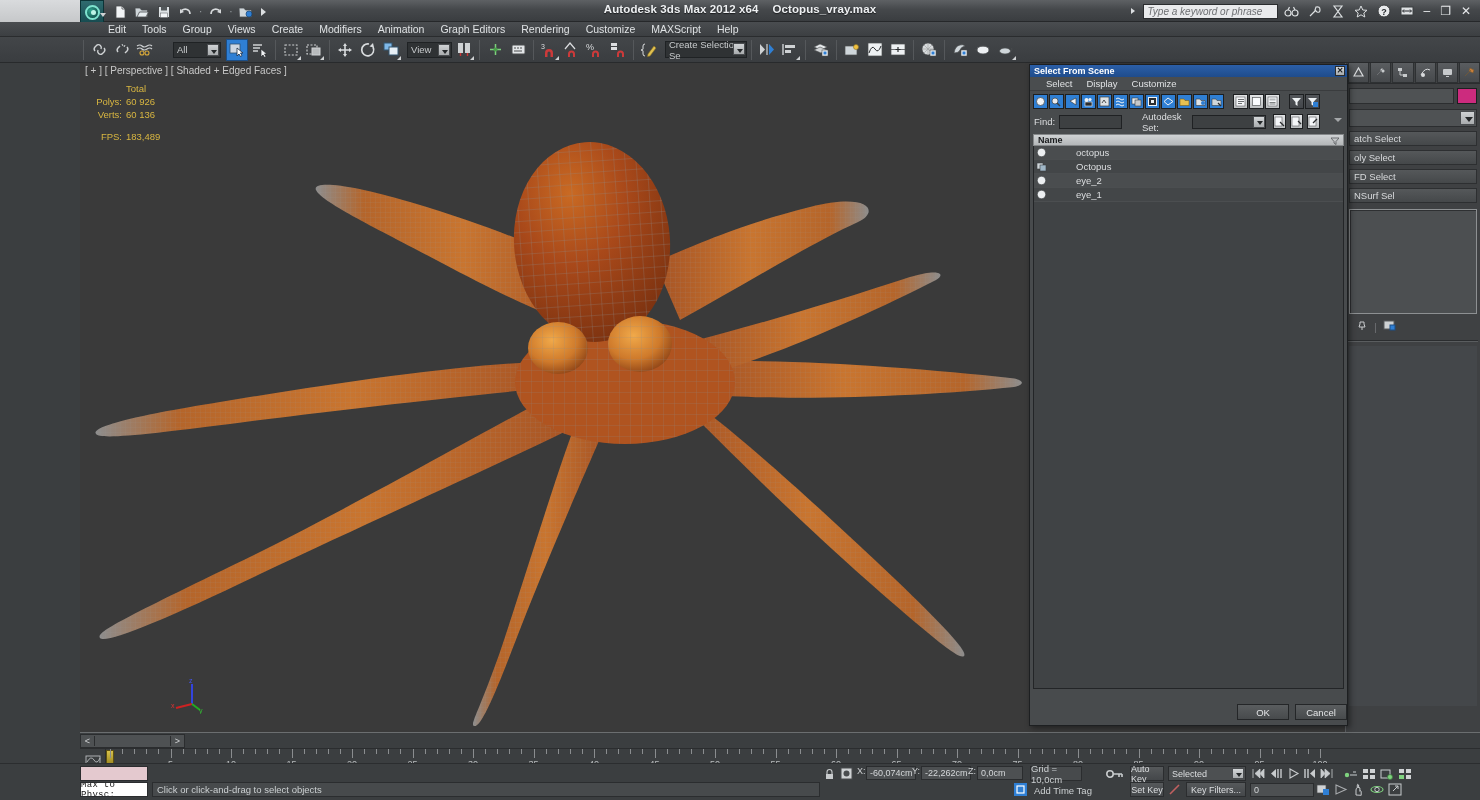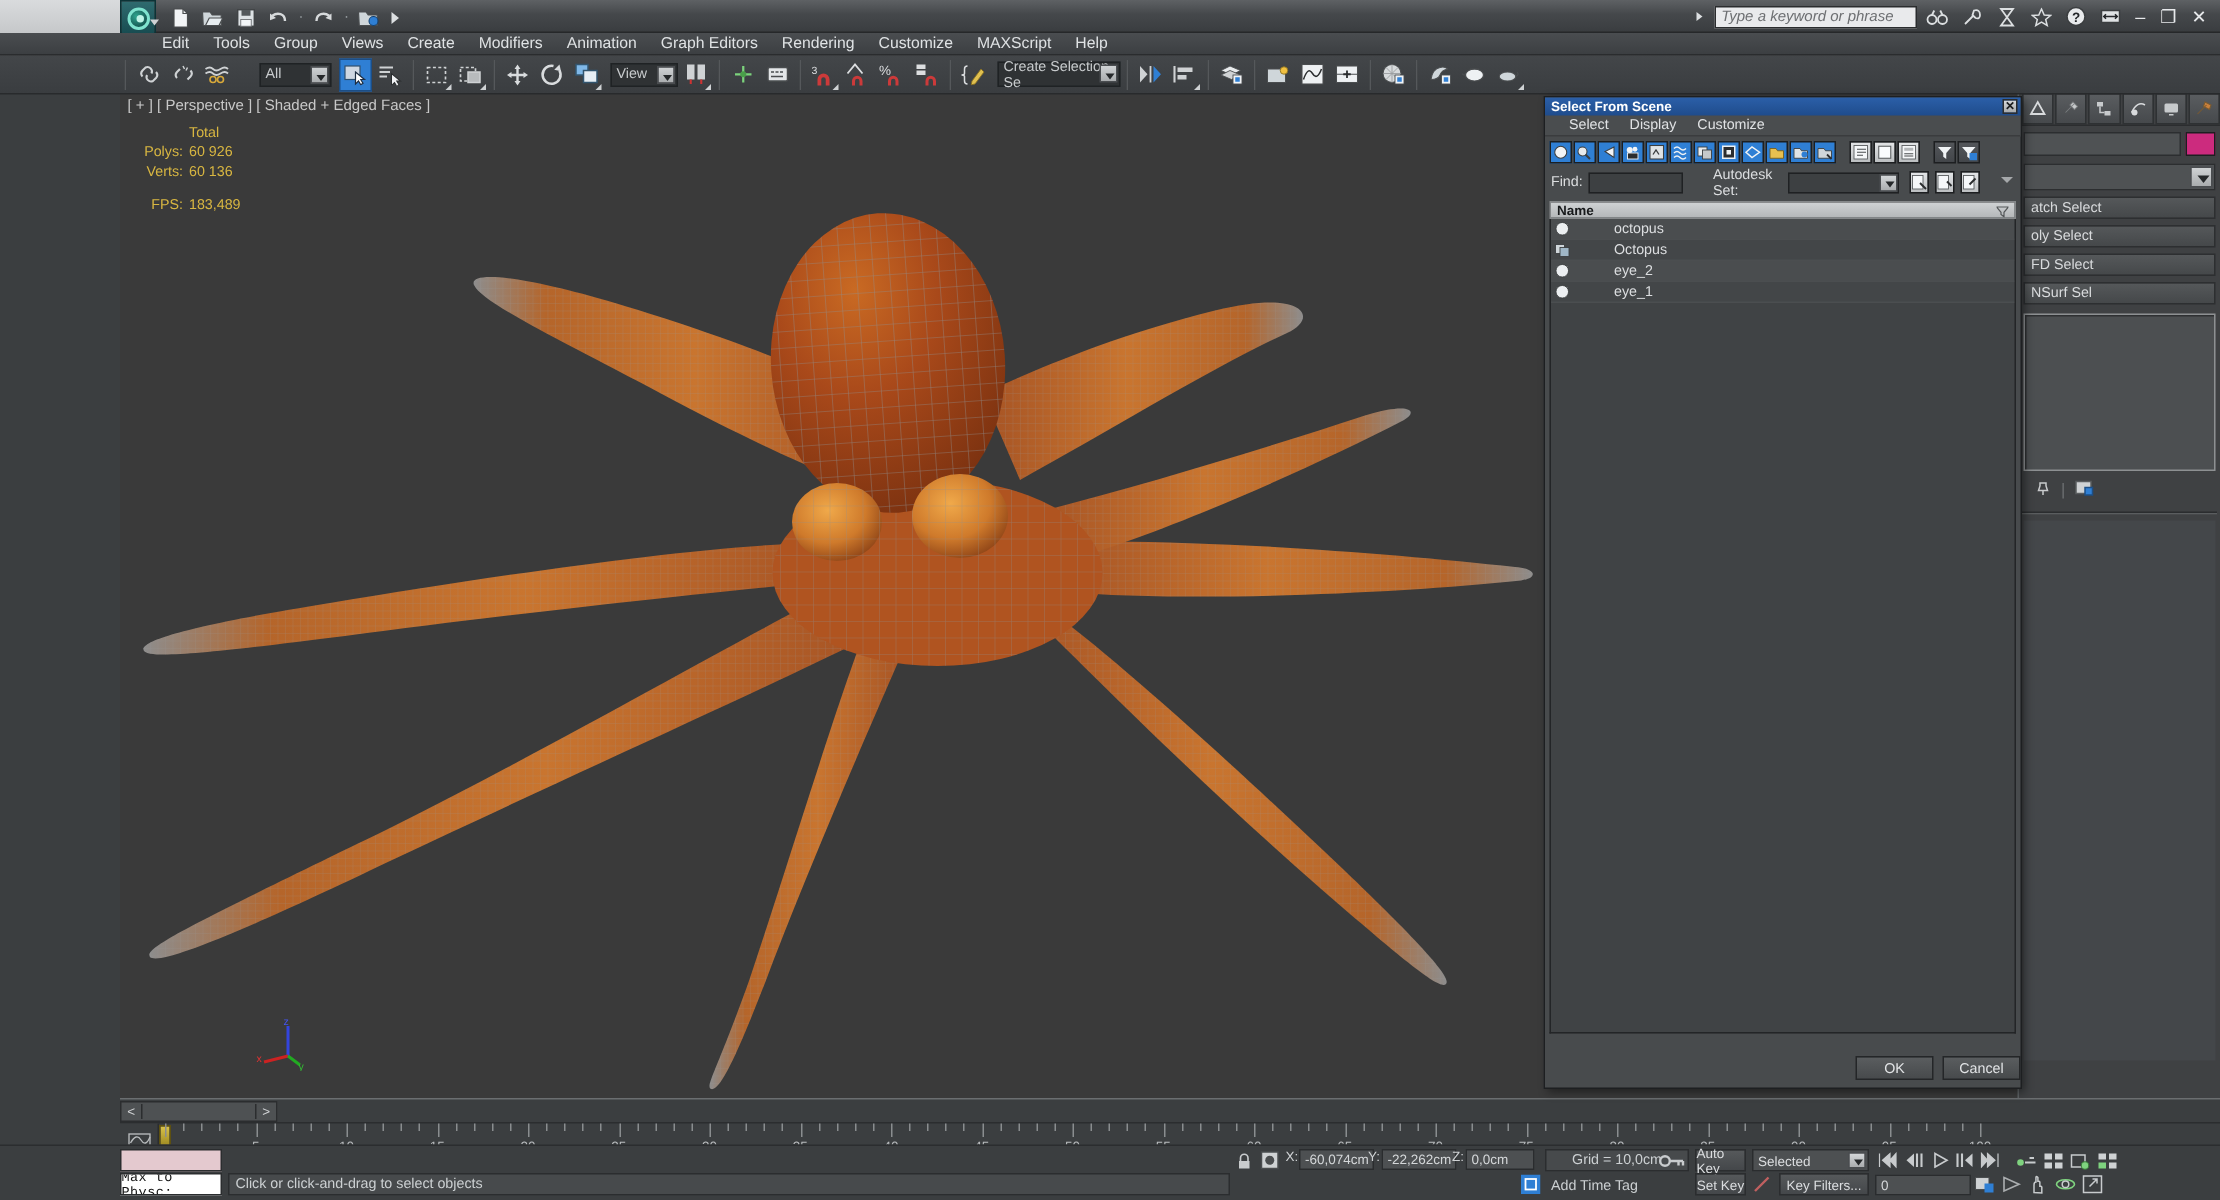--- a/index.html
+++ b/index.html
@@ -476,6 +476,9 @@
       <span class="tcaret" style="margin-left:2px;"></span>
     </div>
 
+    <div class="apptitle">
+      <span>Autodesk 3ds Max  2012 x64</span><span class="fname">Octopus_vray.max</span>
+    </div>
 
     <div class="tb-right">
       <span class="tcaret" style="border-left-width:4px;border-top-width:3px;border-bottom-width:3px;"></span>

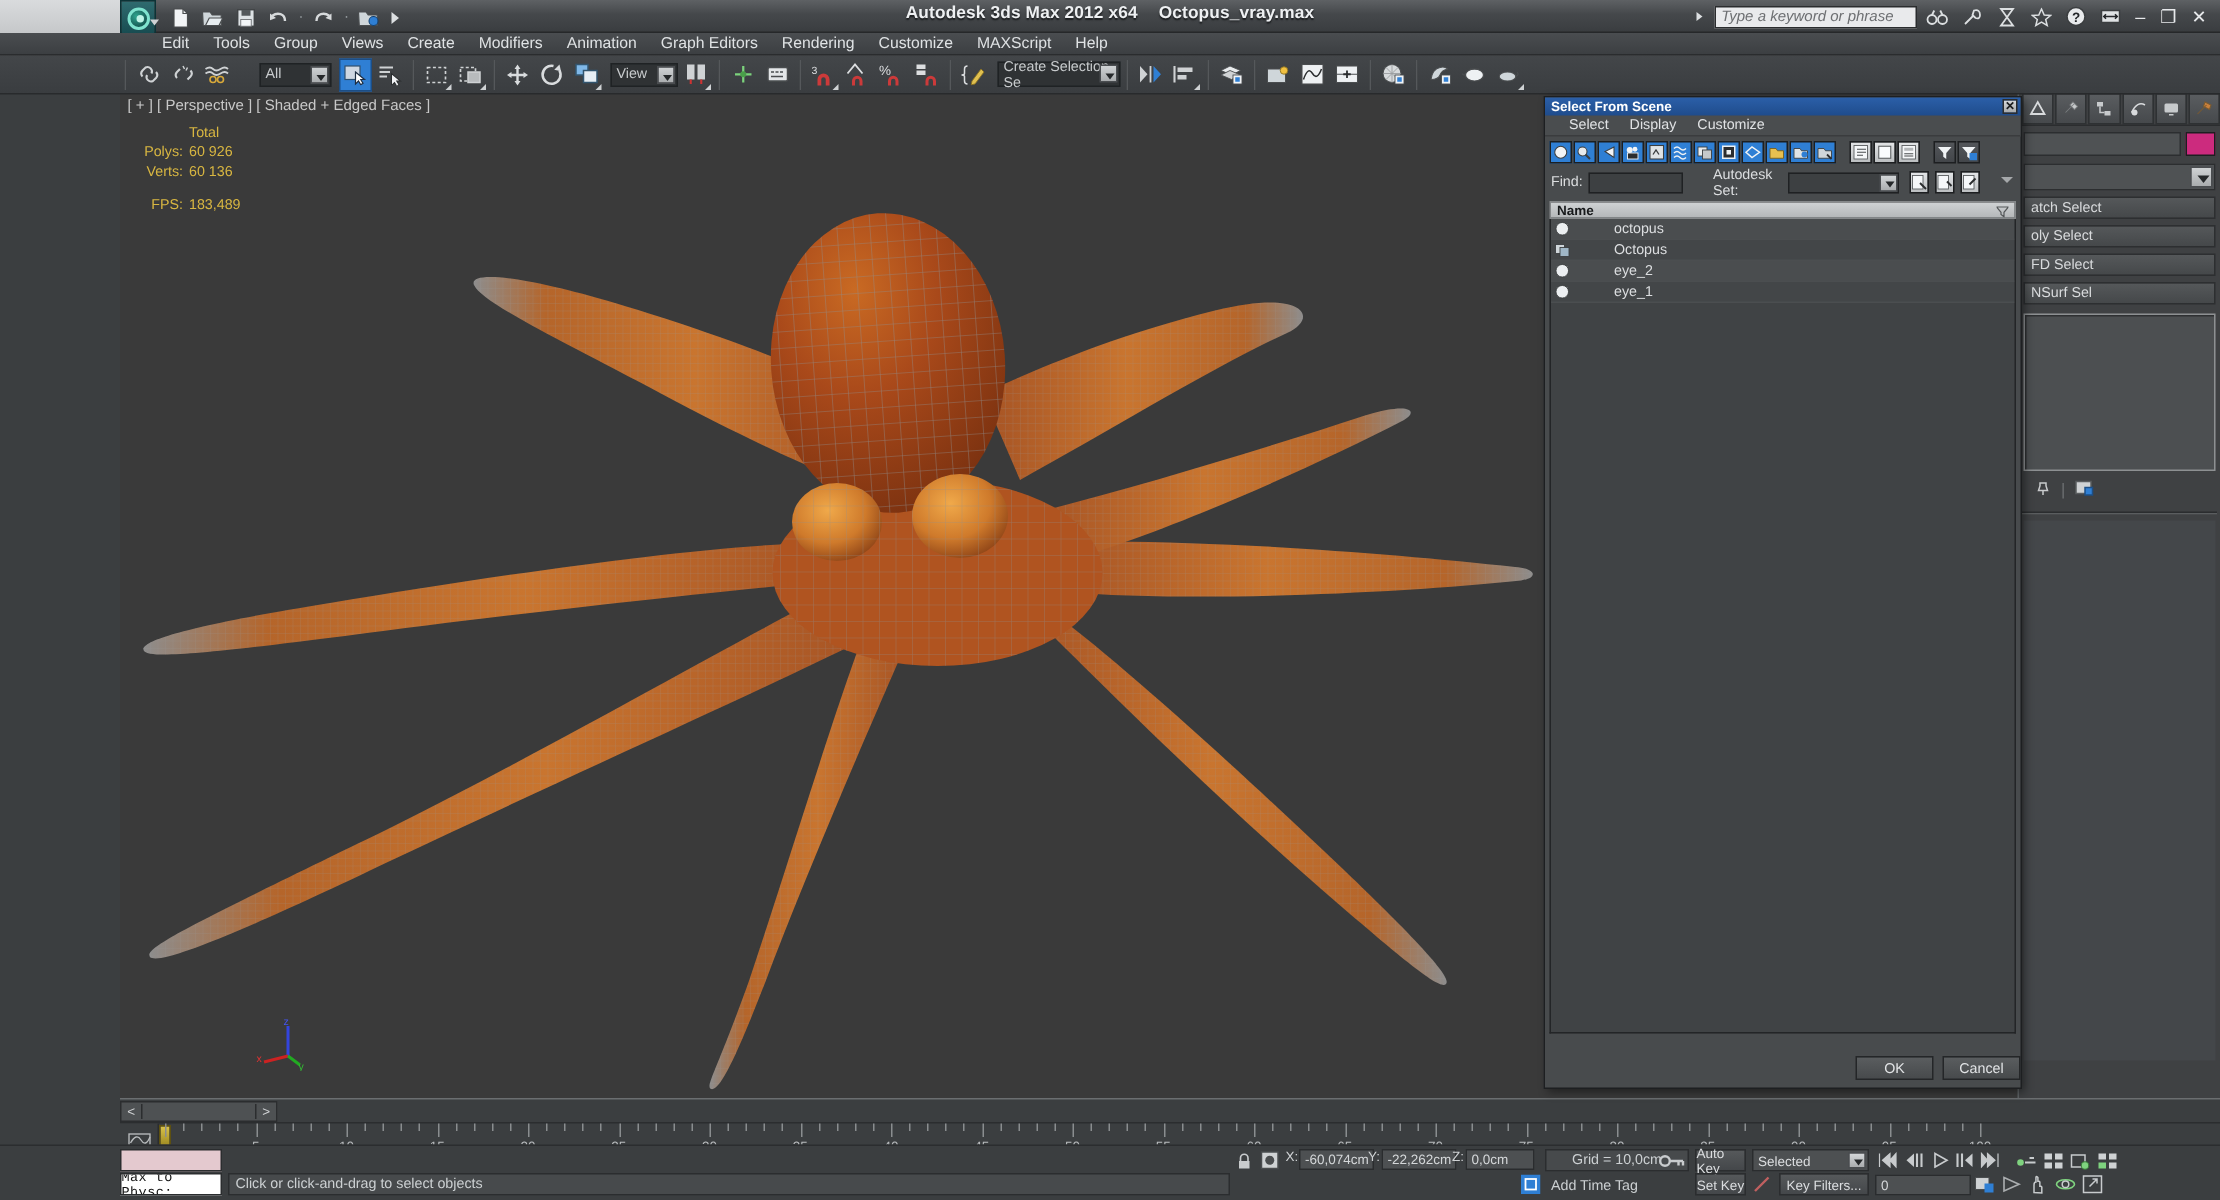--- a/index.html
+++ b/index.html
@@ -948,7 +948,7 @@
     <span class="coordlbl" style="left:968px;">Z:</span>
     <div class="coordfield" style="left:977px; top:2px; width:46px;">0,0cm</div>
 
-    <div class="statusfield" style="left:1030px; top:2px; width:96px; justify-content:center; padding-left:0;text-align:center;">Grid = 10,0cm</div>
+    <div class="statusfield" style="left:1030px; top:2px; width:52px; justify-content:center; padding-left:0;">Grid = 10,0cm</div>
 
     <span style="position:absolute;left:1014px;top:19px;">
       <svg width="13" height="13" viewBox="0 0 13 13">

